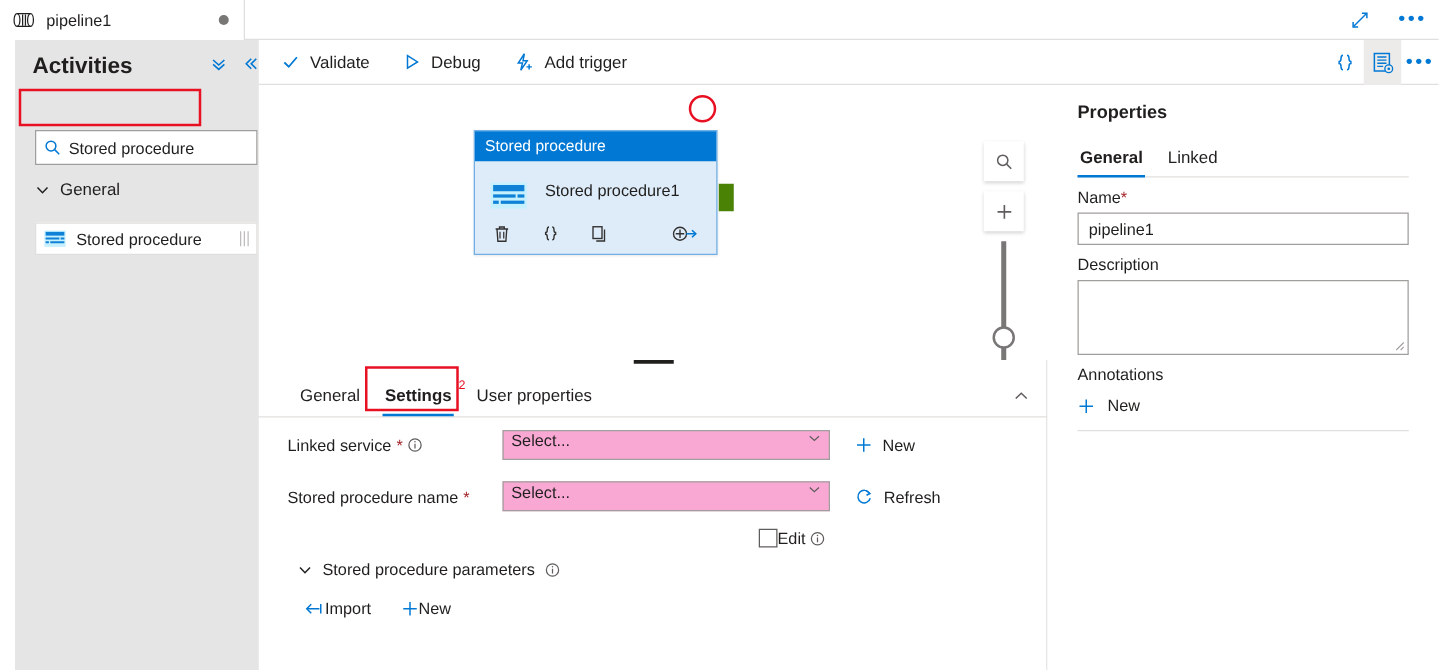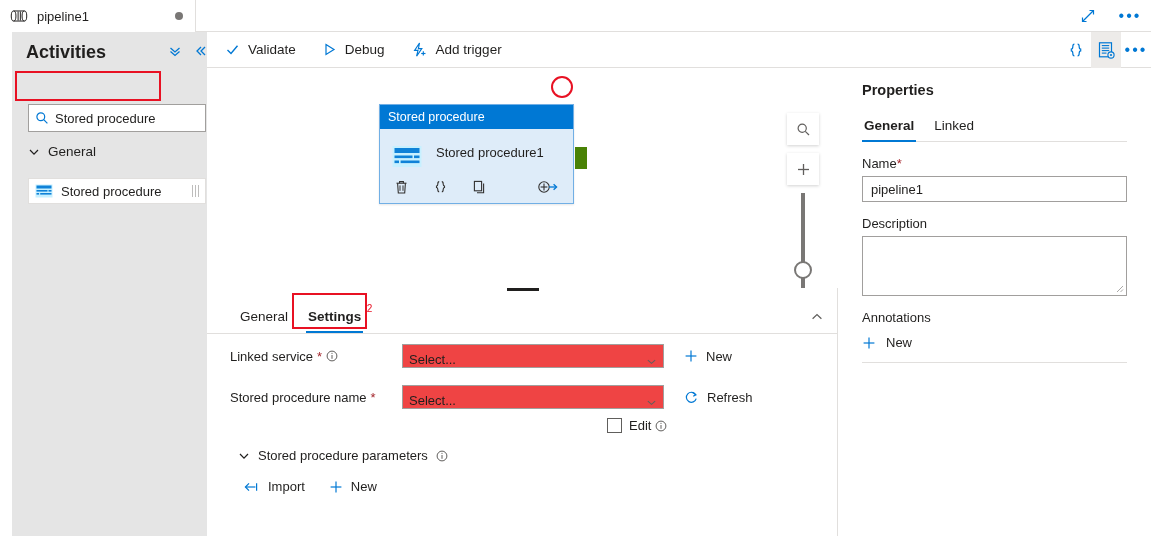--- a/index.html
+++ b/index.html
@@ -259,7 +259,7 @@
     height: 2px; background: #0078d4;
   }
   .field-label {
-    margin-top: 14px; font-size: 13px; color: #201f1e;
+    margin-top: 8px; font-size: 13px; color: #201f1e;
   }
   .text-input {
     margin-top: 5px; width: 265px; height: 26px;

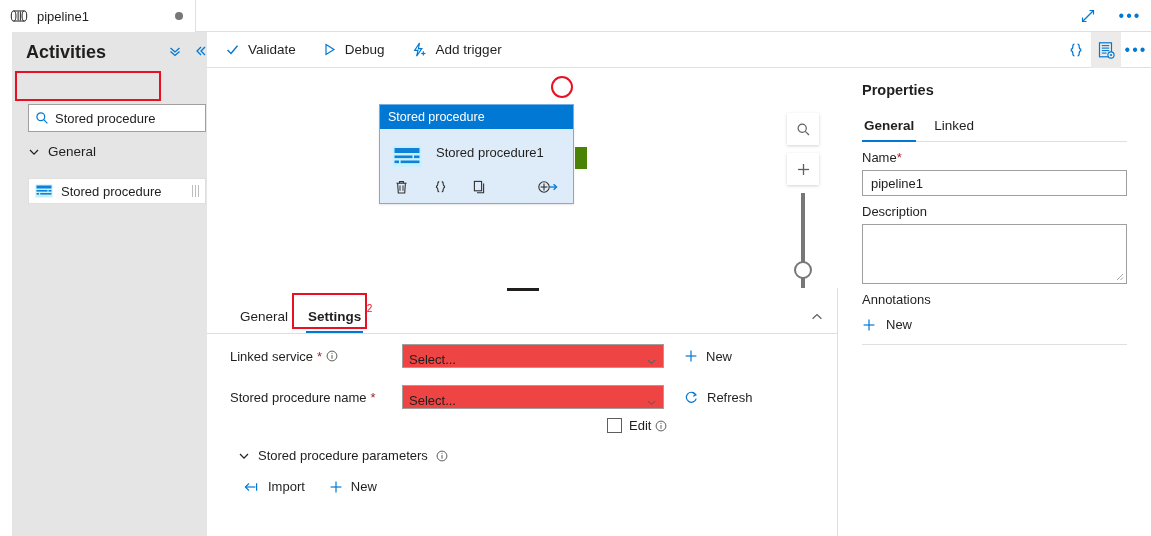--- a/index.html
+++ b/index.html
@@ -505,6 +505,9 @@
         <span>Settings</span>
         <span class="sup-annot">2</span>
       </div>
+      <div class="dtab">
+        <span>User properties</span>
+      </div>
       <div class="collapse-chev">
         <svg width="14" height="14" viewBox="0 0 14 14">
           <path d="M2.6 8.8 L7 4.6 L11.4 8.8" fill="none" stroke="#605e5c" stroke-width="1.2"></path>

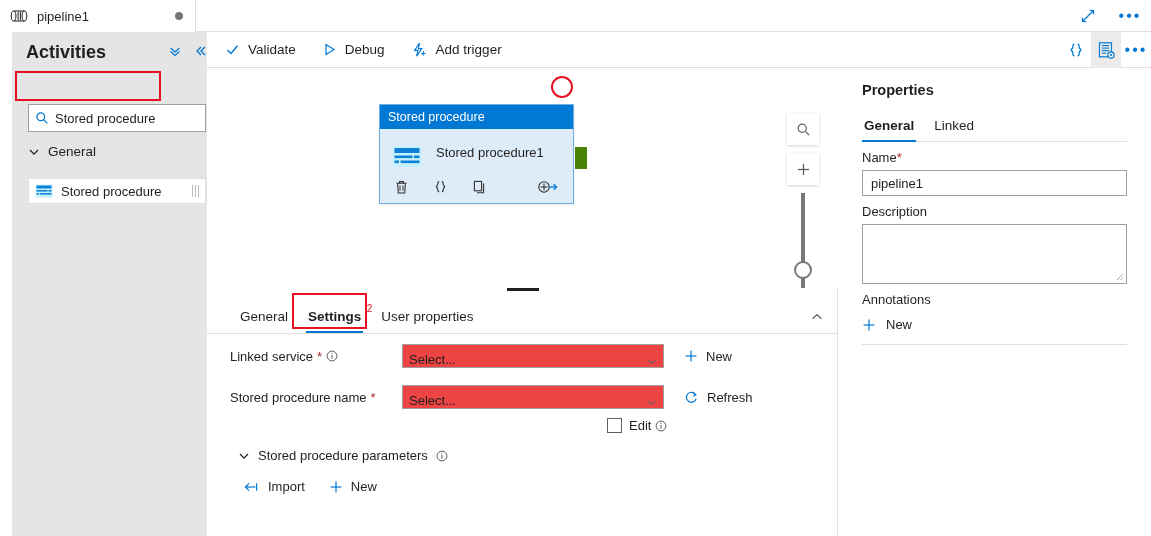--- a/index.html
+++ b/index.html
@@ -205,8 +205,8 @@
   }
   .req { color: #a4262c; }
   .select-ctl {
-    width: 262px; height: 24px; border: 1px solid #a19f9d; background: #ef4444;
-    display: flex; align-items: flex-end; padding: 0 6px; cursor: pointer;
+    width: 262px; height: 24px; border: 1px solid #a19f9d; background: #f9a8d4;
+    display: flex; align-items: flex-start; padding: 0 6px; cursor: pointer;
   }
   .select-ctl .sel-text { flex: 1; font-size: 13px; color: #201f1e; }
   .row-action {

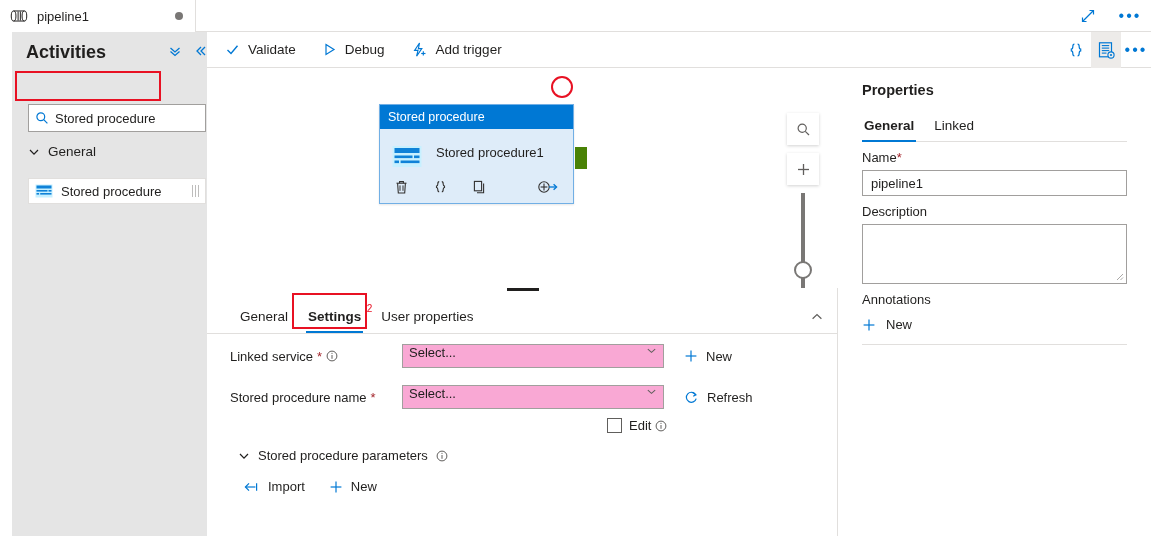--- a/index.html
+++ b/index.html
@@ -214,7 +214,7 @@
     color: #201f1e; font-size: 13px; cursor: pointer;
   }
   .checkbox-row {
-    display: flex; align-items: flex-start; gap: 7px; padding-left: 400px;
+    display: flex; align-items: flex-end; padding-left: 400px;
     height: 20px; margin-top: -8px; margin-bottom: 8px;
   }
   .cbx {

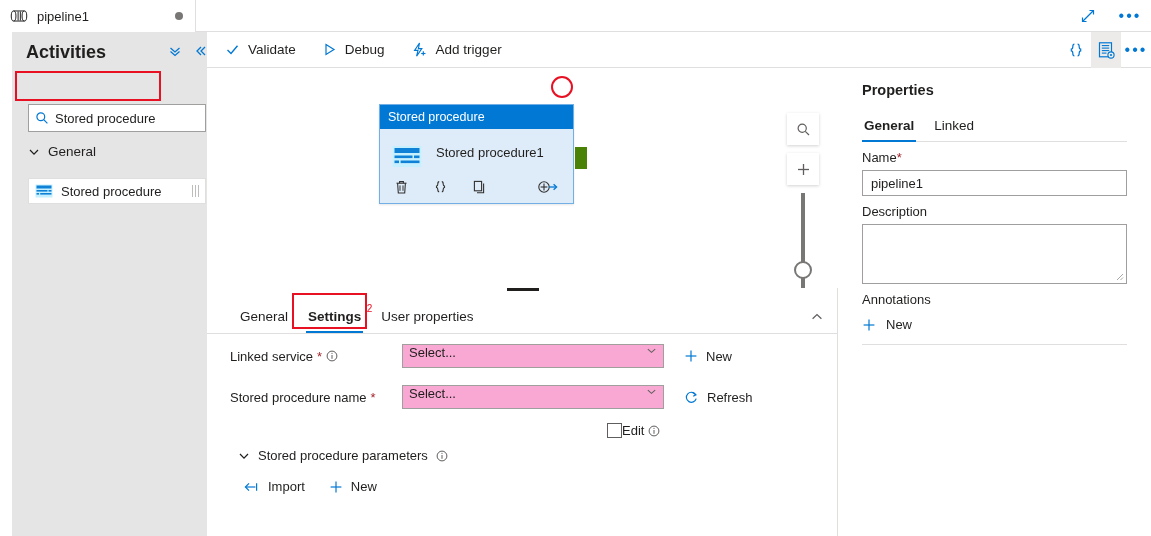--- a/index.html
+++ b/index.html
@@ -232,7 +232,7 @@
     margin-top: 16px;
   }
   .link-action {
-    display: flex; align-items: center; gap: 8px; font-size: 13px;
+    display: flex; align-items: center; font-size: 13px;
     color: #201f1e; cursor: pointer;
   }
 

